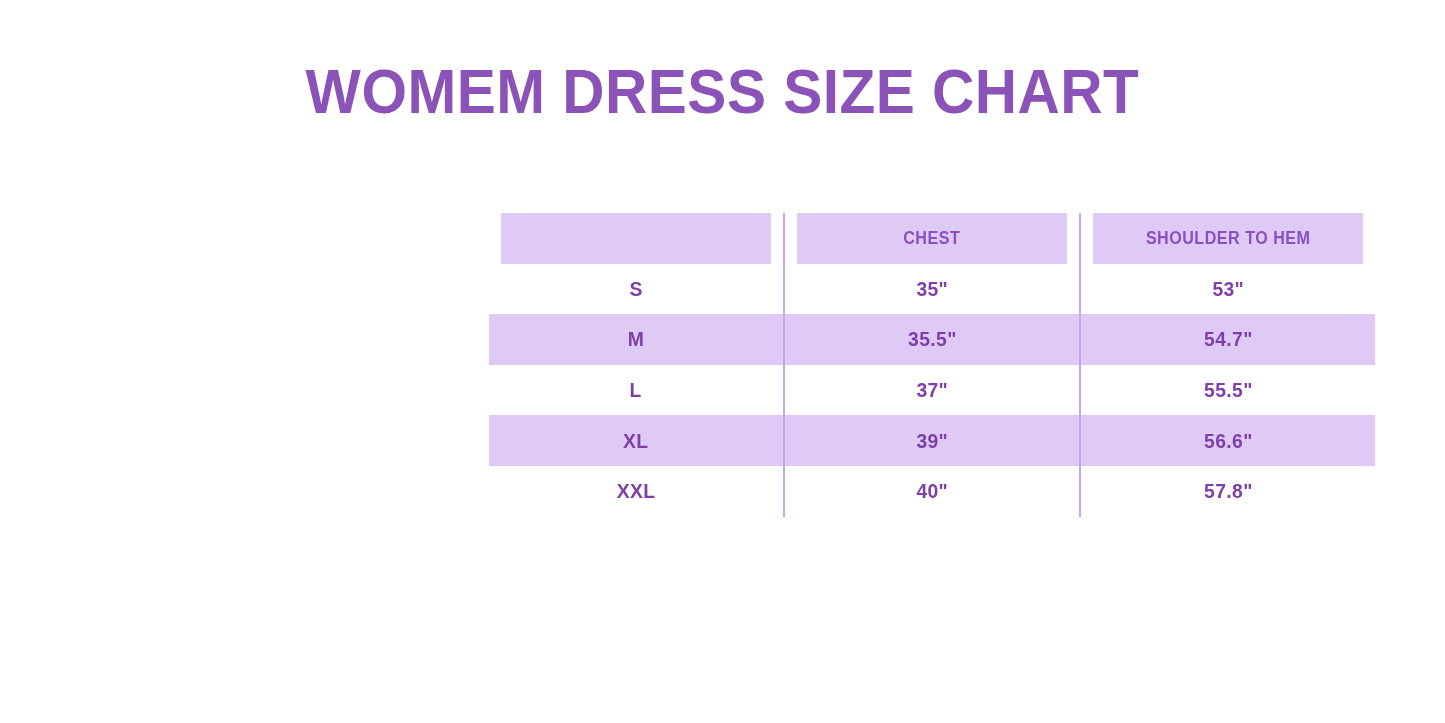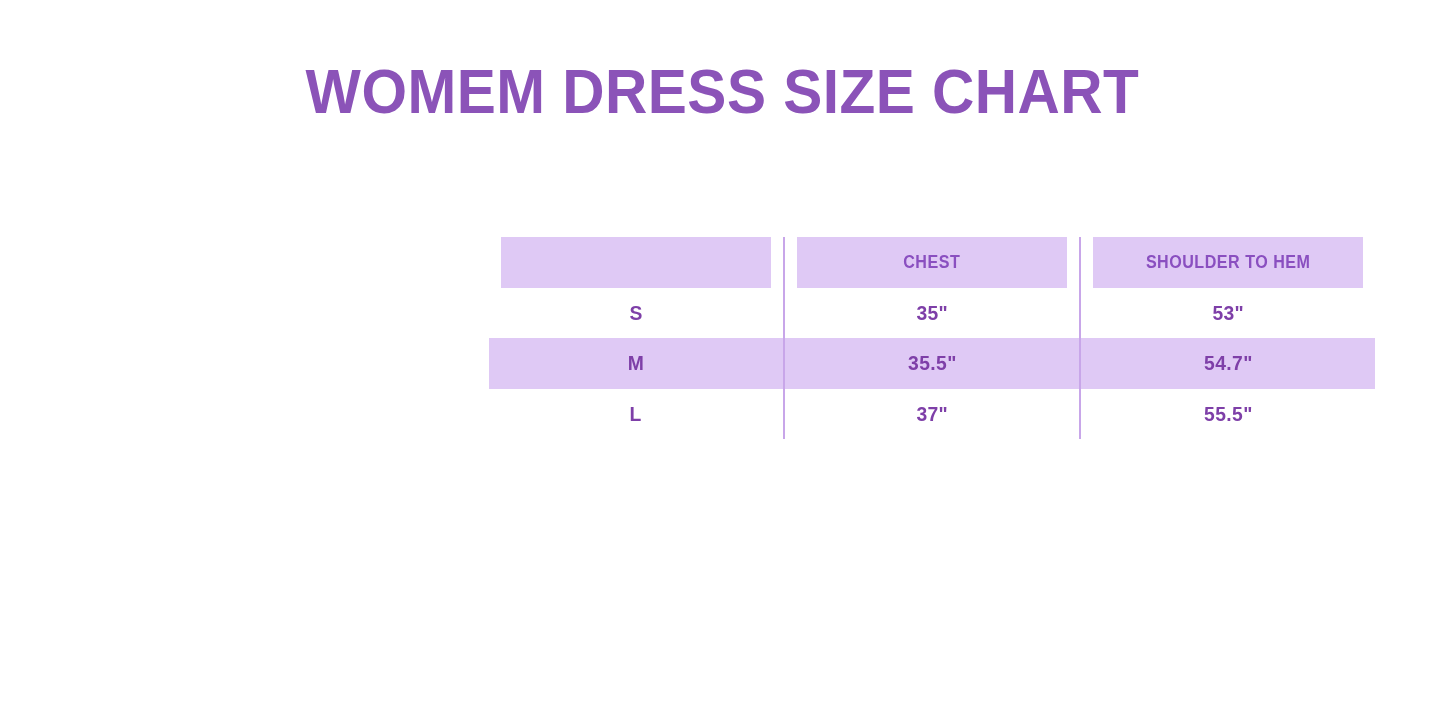--- a/index.html
+++ b/index.html
@@ -51,7 +51,6 @@
     width: 882px;
     border-collapse: collapse;
     table-layout: fixed;
-    margin-top: 24px;
   }
 
   #size-table tr {

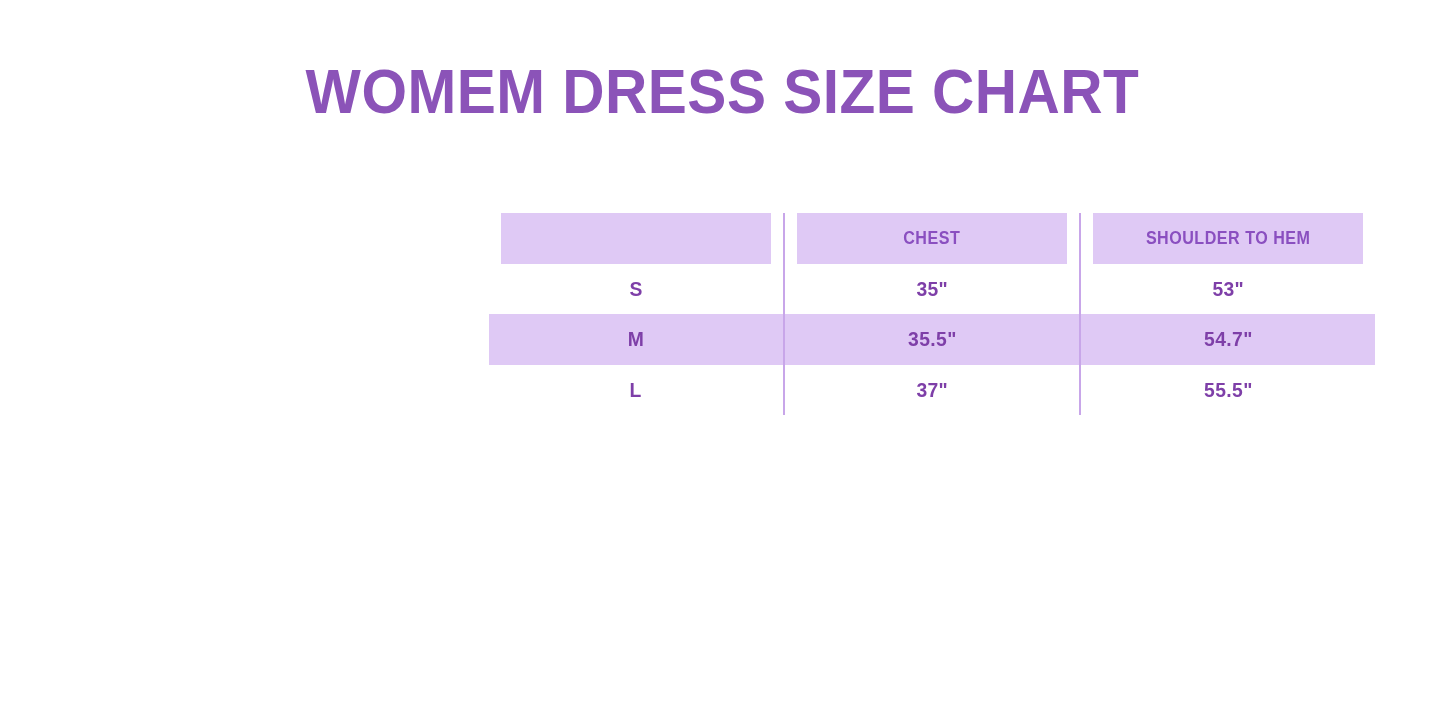--- a/index.html
+++ b/index.html
@@ -171,6 +171,17 @@
         </td>
       </tr>
 
+      <tr class="row-shaded">
+        <td class="col-size">
+          <span class="cell-inner">XL</span>
+        </td>
+        <td class="col-chest">
+          <span class="cell-inner">39"</span>
+        </td>
+        <td class="col-hem">
+          <span class="cell-inner">56.6"</span>
+        </td>
+      </tr>
 
 
 

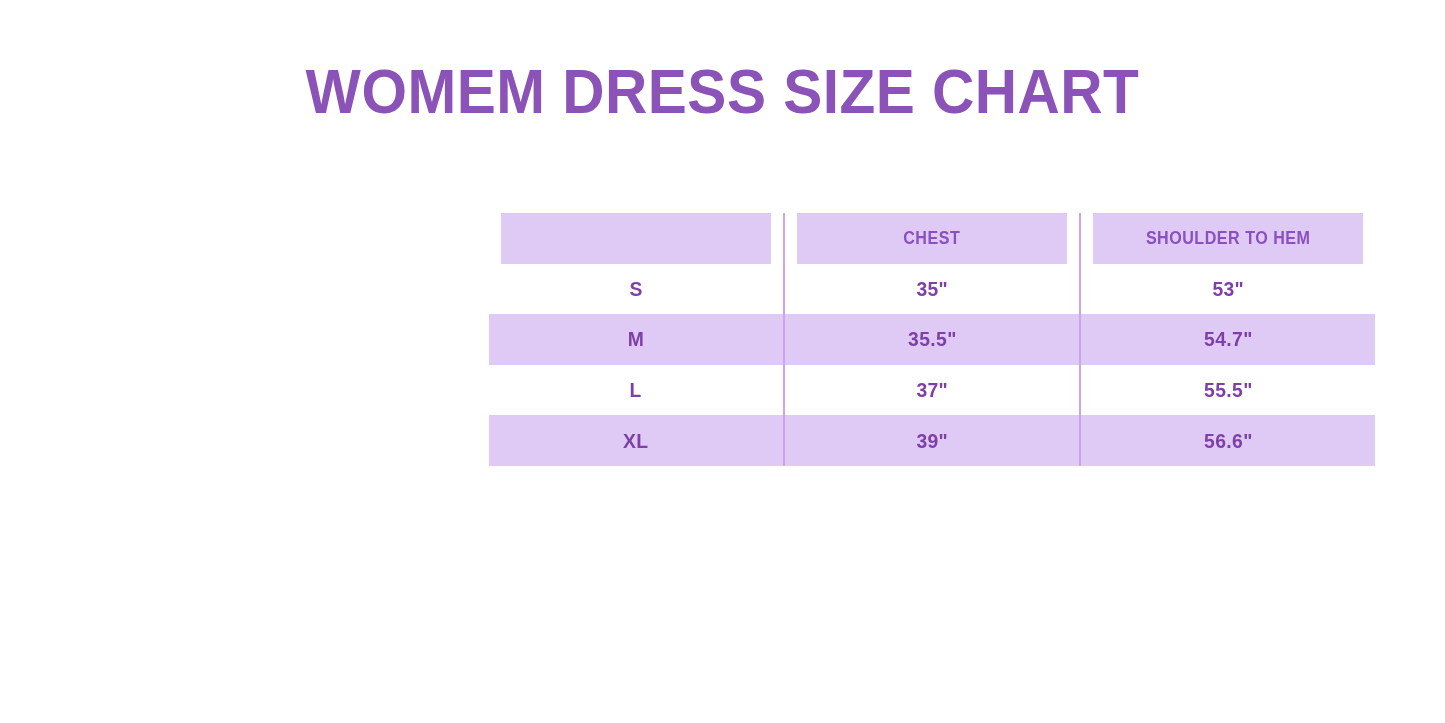--- a/index.html
+++ b/index.html
@@ -183,6 +183,17 @@
         </td>
       </tr>
 
+      <tr class="row-plain">
+        <td class="col-size">
+          <span class="cell-inner">XXL</span>
+        </td>
+        <td class="col-chest">
+          <span class="cell-inner">40"</span>
+        </td>
+        <td class="col-hem">
+          <span class="cell-inner">57.8"</span>
+        </td>
+      </tr>
 
 
     </tbody>

